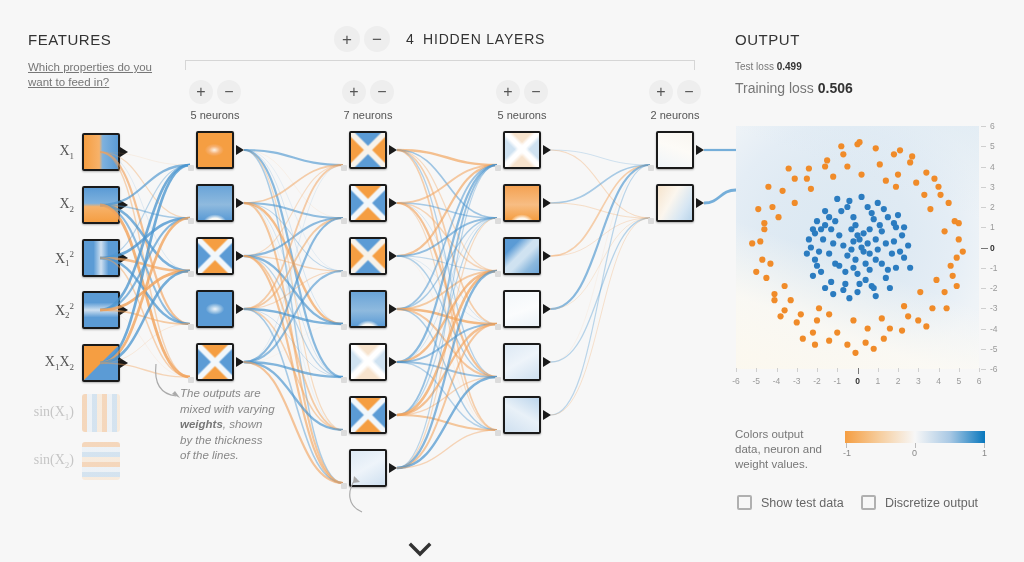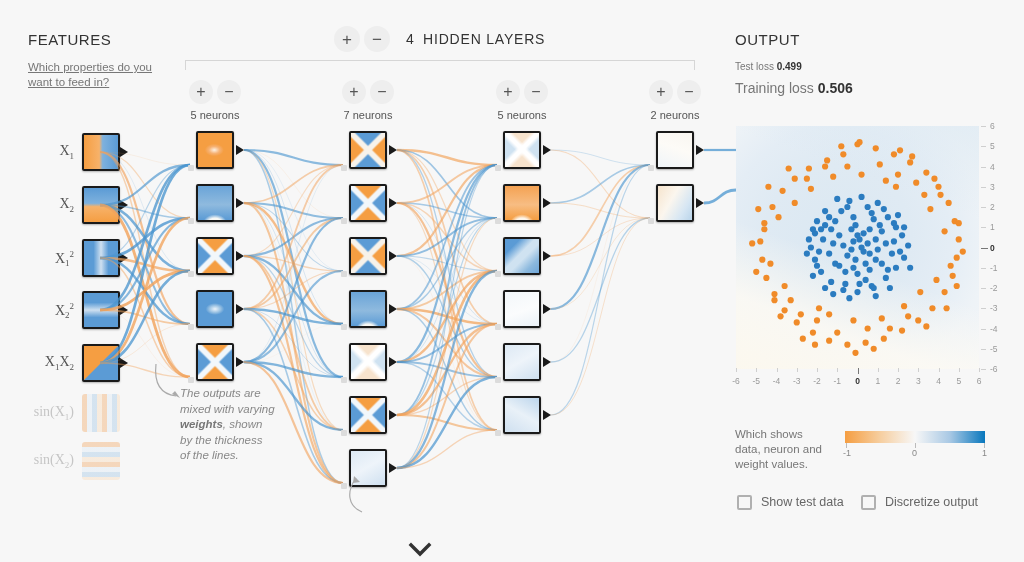--- a/index.html
+++ b/index.html
@@ -700,7 +700,7 @@
     </div>
 
   <div id="legend-text">
-    <span>Which shows</span><br>
+    <span>Colors output</span><br>
     <span>data, neuron and</span><br>
     <span>weight values.</span>
   </div>

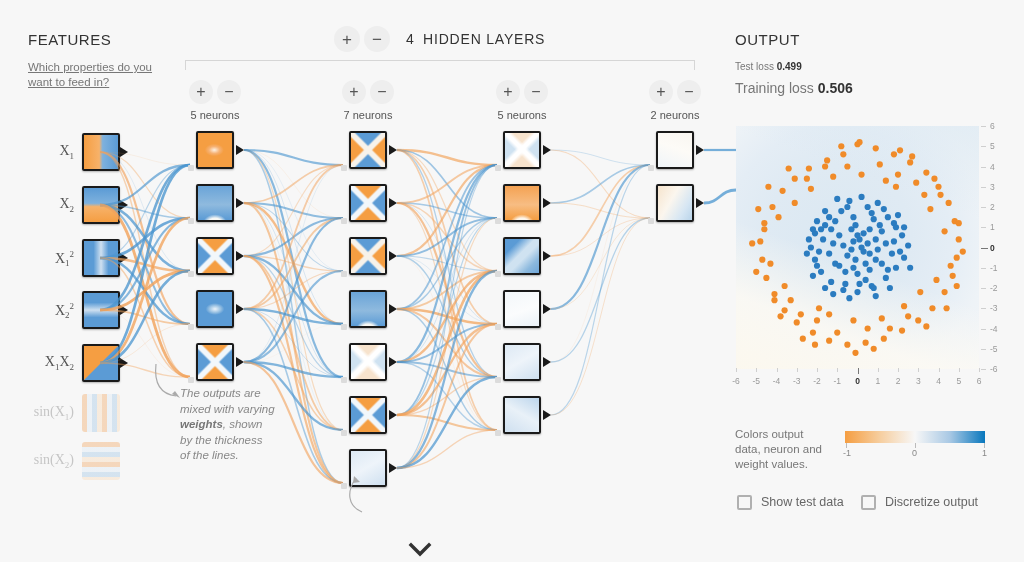--- a/index.html
+++ b/index.html
@@ -174,7 +174,7 @@
   .legend-tick { position:absolute; top:448px; font-size:9px; color:#888; }
 
   
-  .cbrow { position:absolute; display:flex; align-items:flex-start; }
+  .cbrow { position:absolute; display:flex; align-items:center; }
   .cbox {
     width:15px; height:15px; border:2px solid #b0b0b0; border-radius:2px;
     background:#f7f7f7; cursor:pointer;

